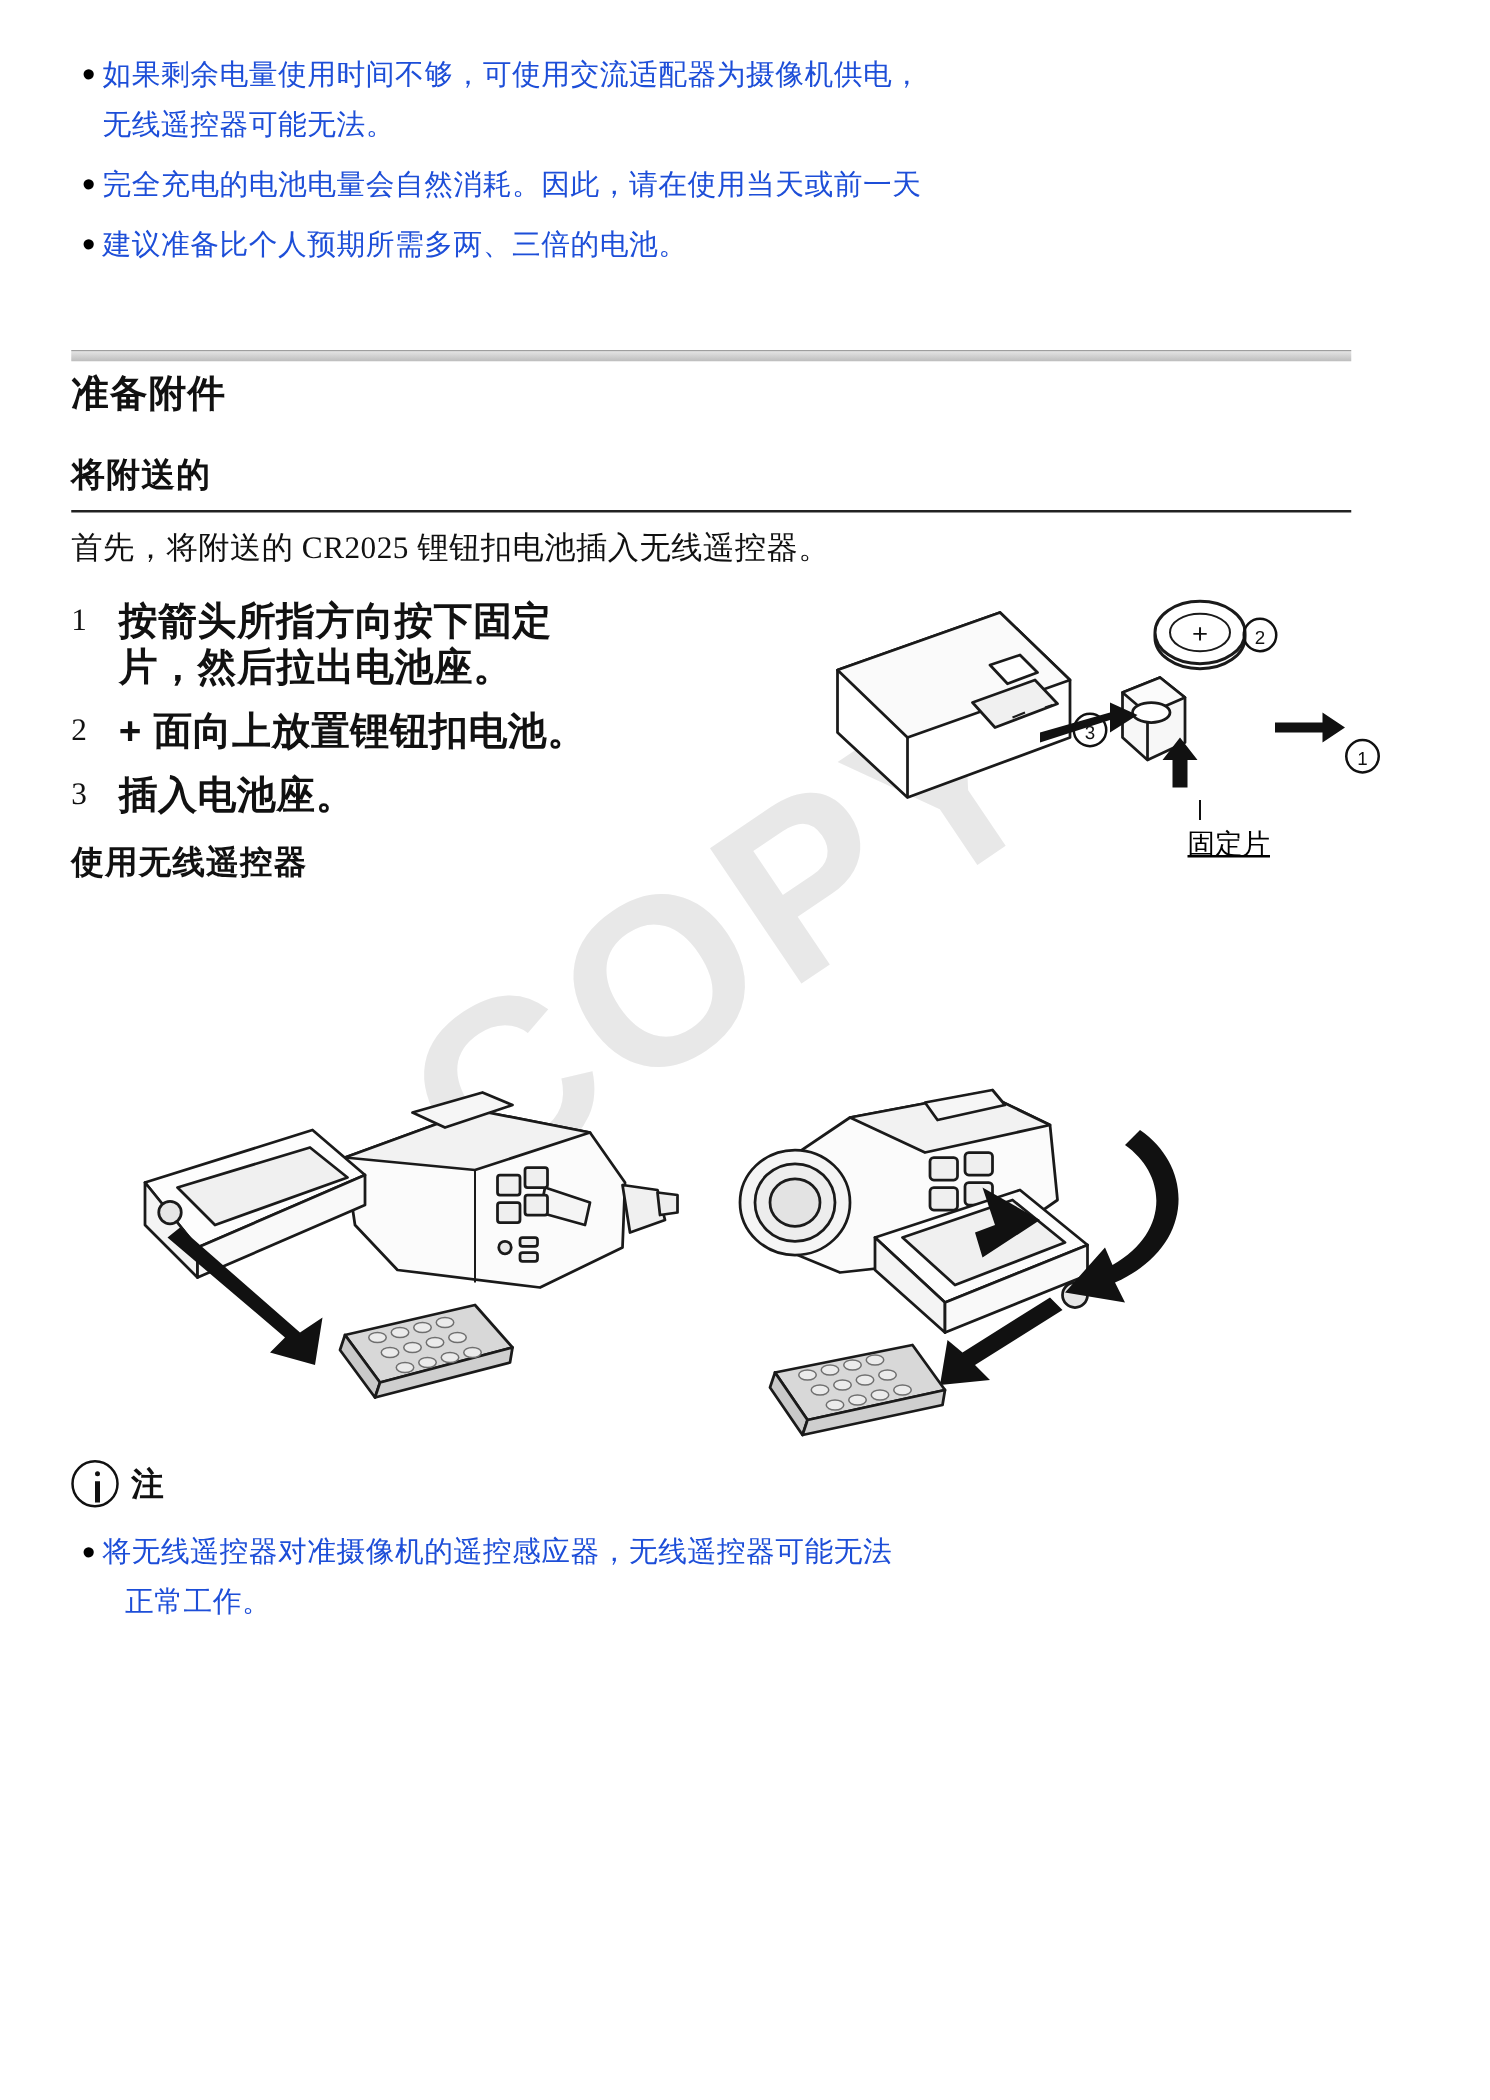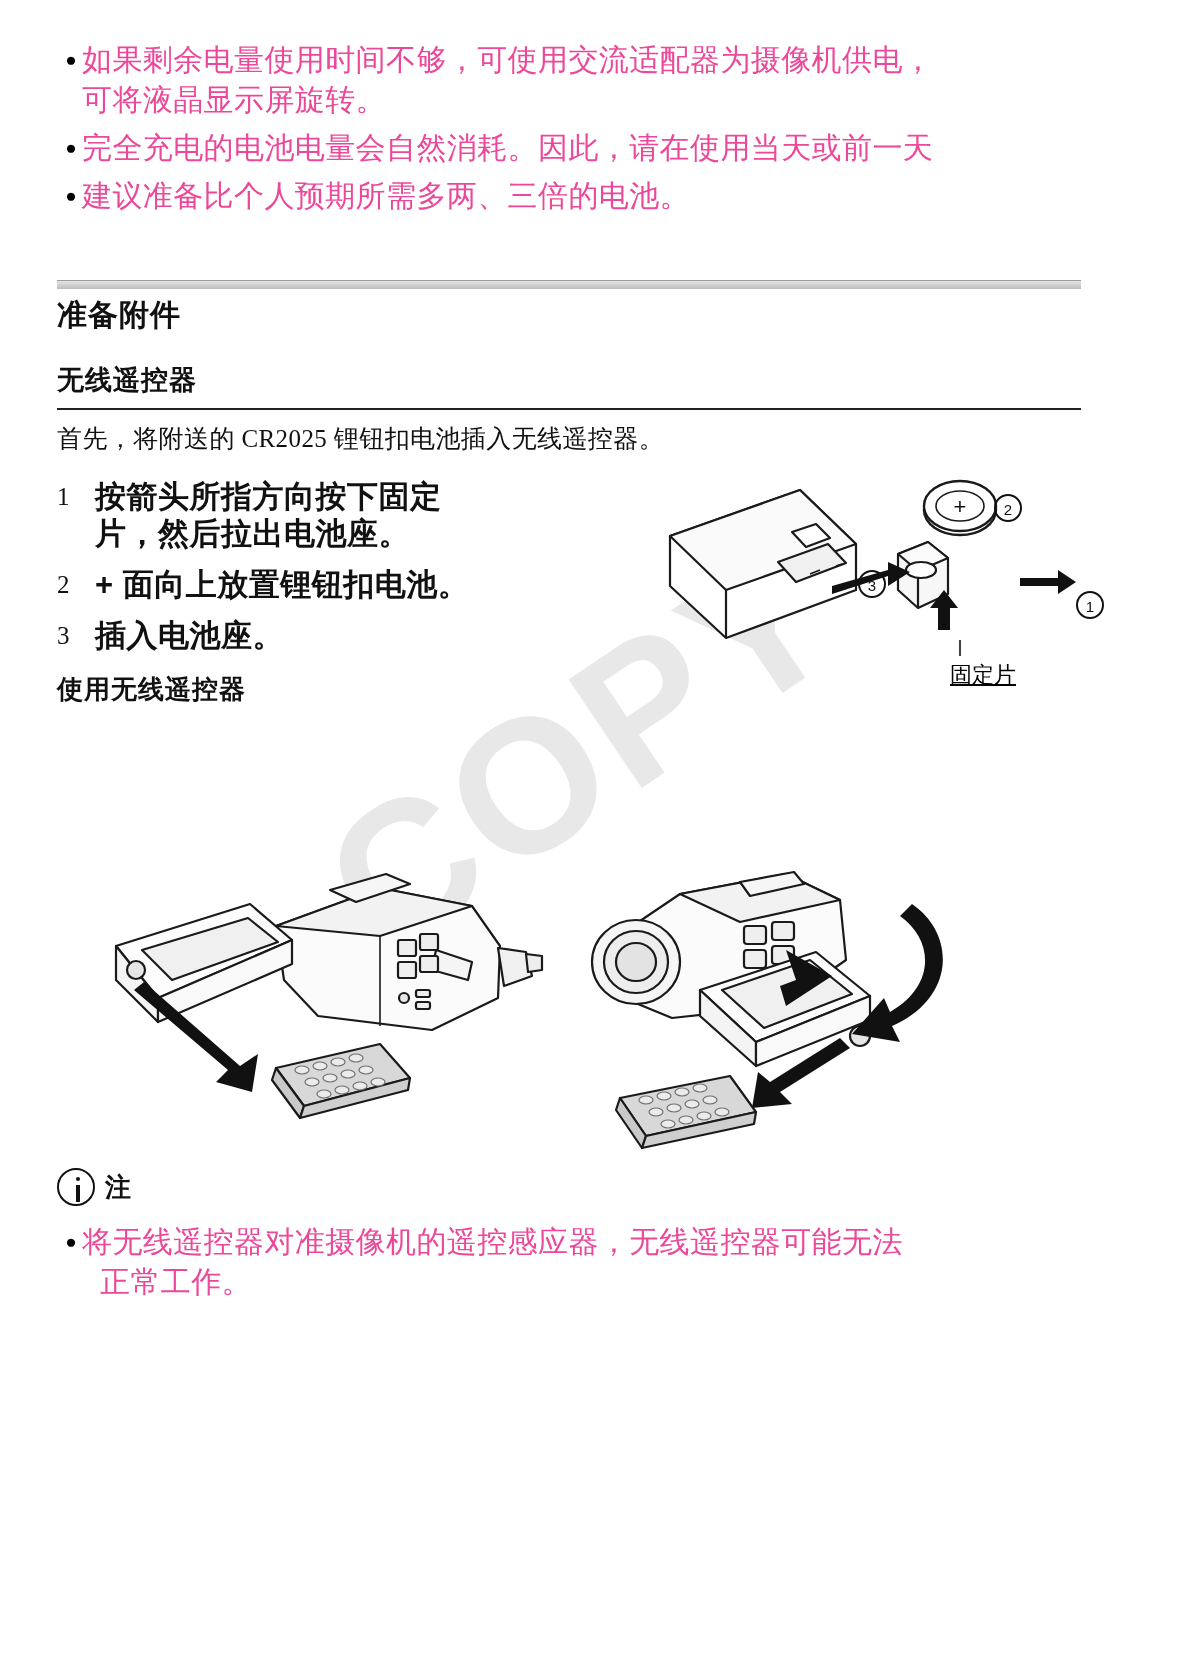--- a/index.html
+++ b/index.html
@@ -57,10 +57,10 @@
     color: #000;
   }
   .bullet-text {
-    font-size: 30px;
+    font-size: 23px;
     line-height: 40px;
     letter-spacing: 0.4px;
-    color: #ec4899;
+    color: #1d4ed8;
     flex: 1 1 auto;
   }
   .bullet-text .ind { display: block; }

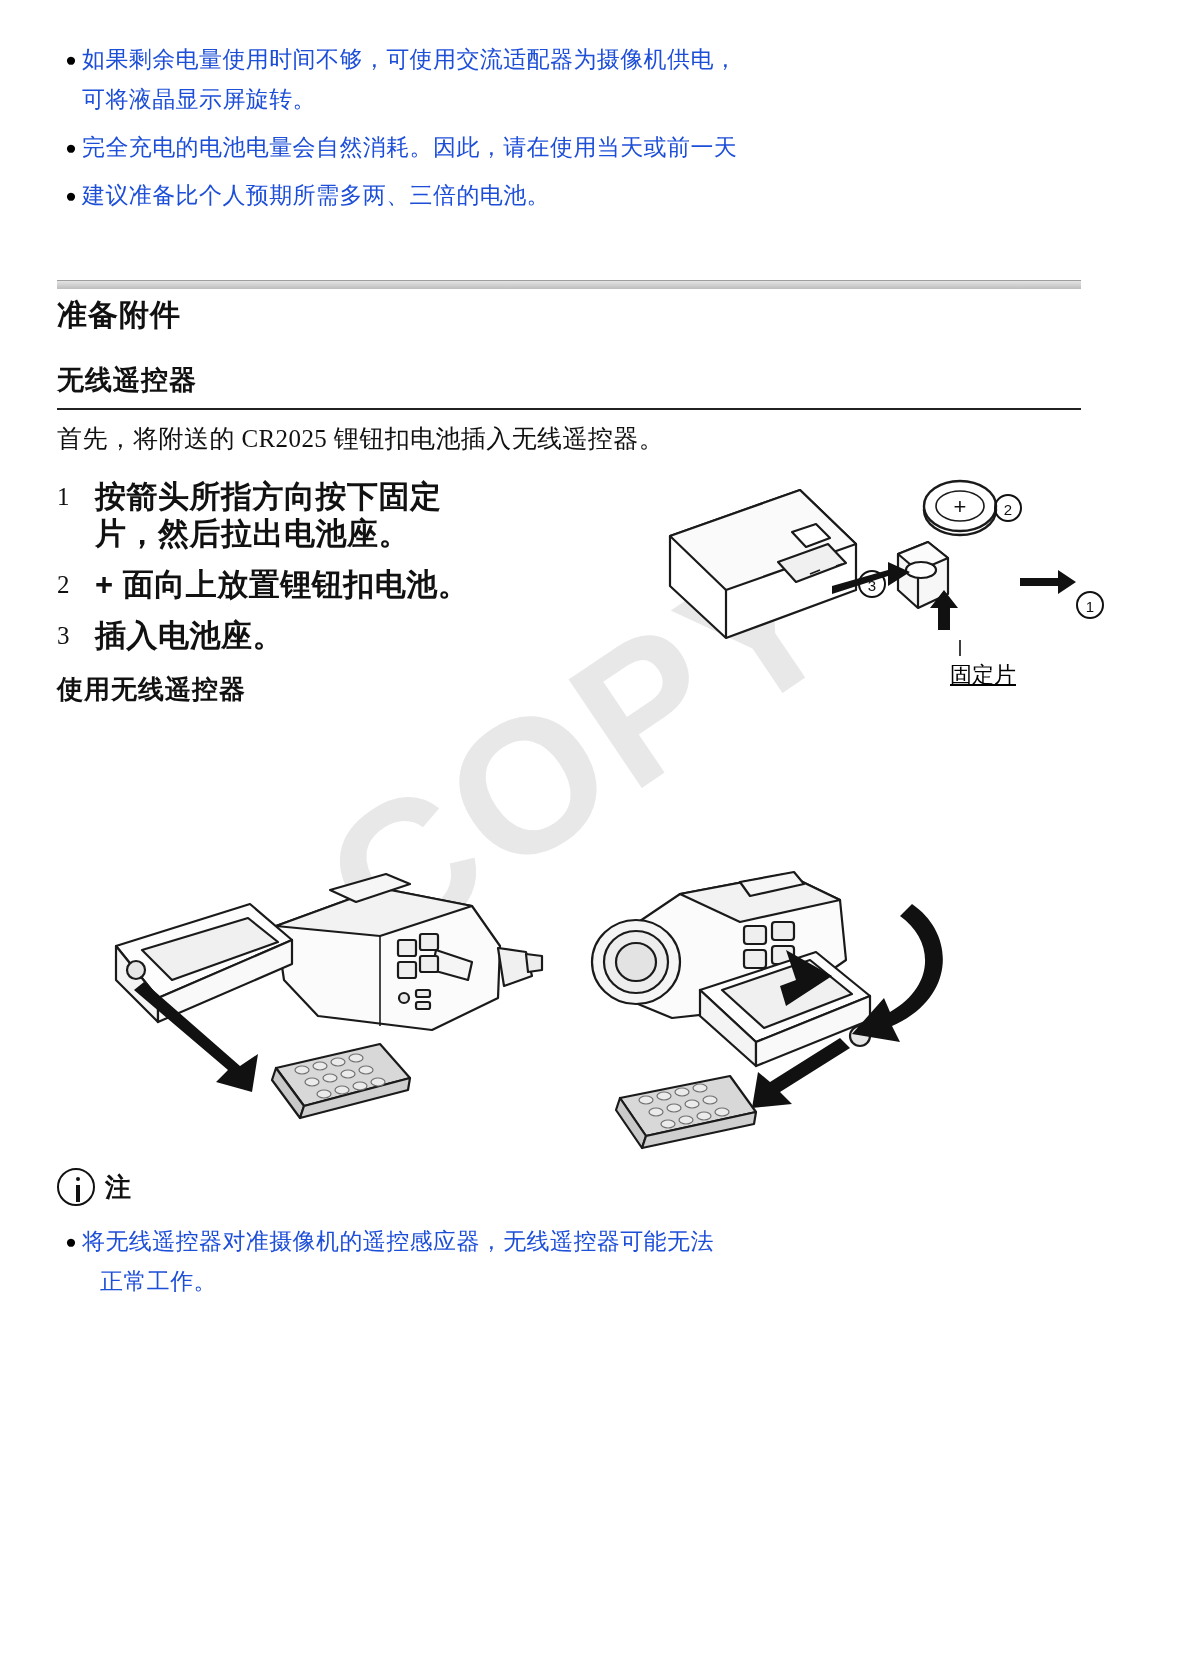--- a/index.html
+++ b/index.html
@@ -240,7 +240,7 @@
         <div class="bullet-dot">●</div>
         <div class="bullet-text">
           <span class="ind">如果剩余电量使用时间不够，可使用交流适配器为摄像机供电，</span>
-          <span class="ind">可将液晶显示屏旋转。</span>
+          <span class="ind">无线遥控器可能无法。</span>
         </div>
       </div>
 

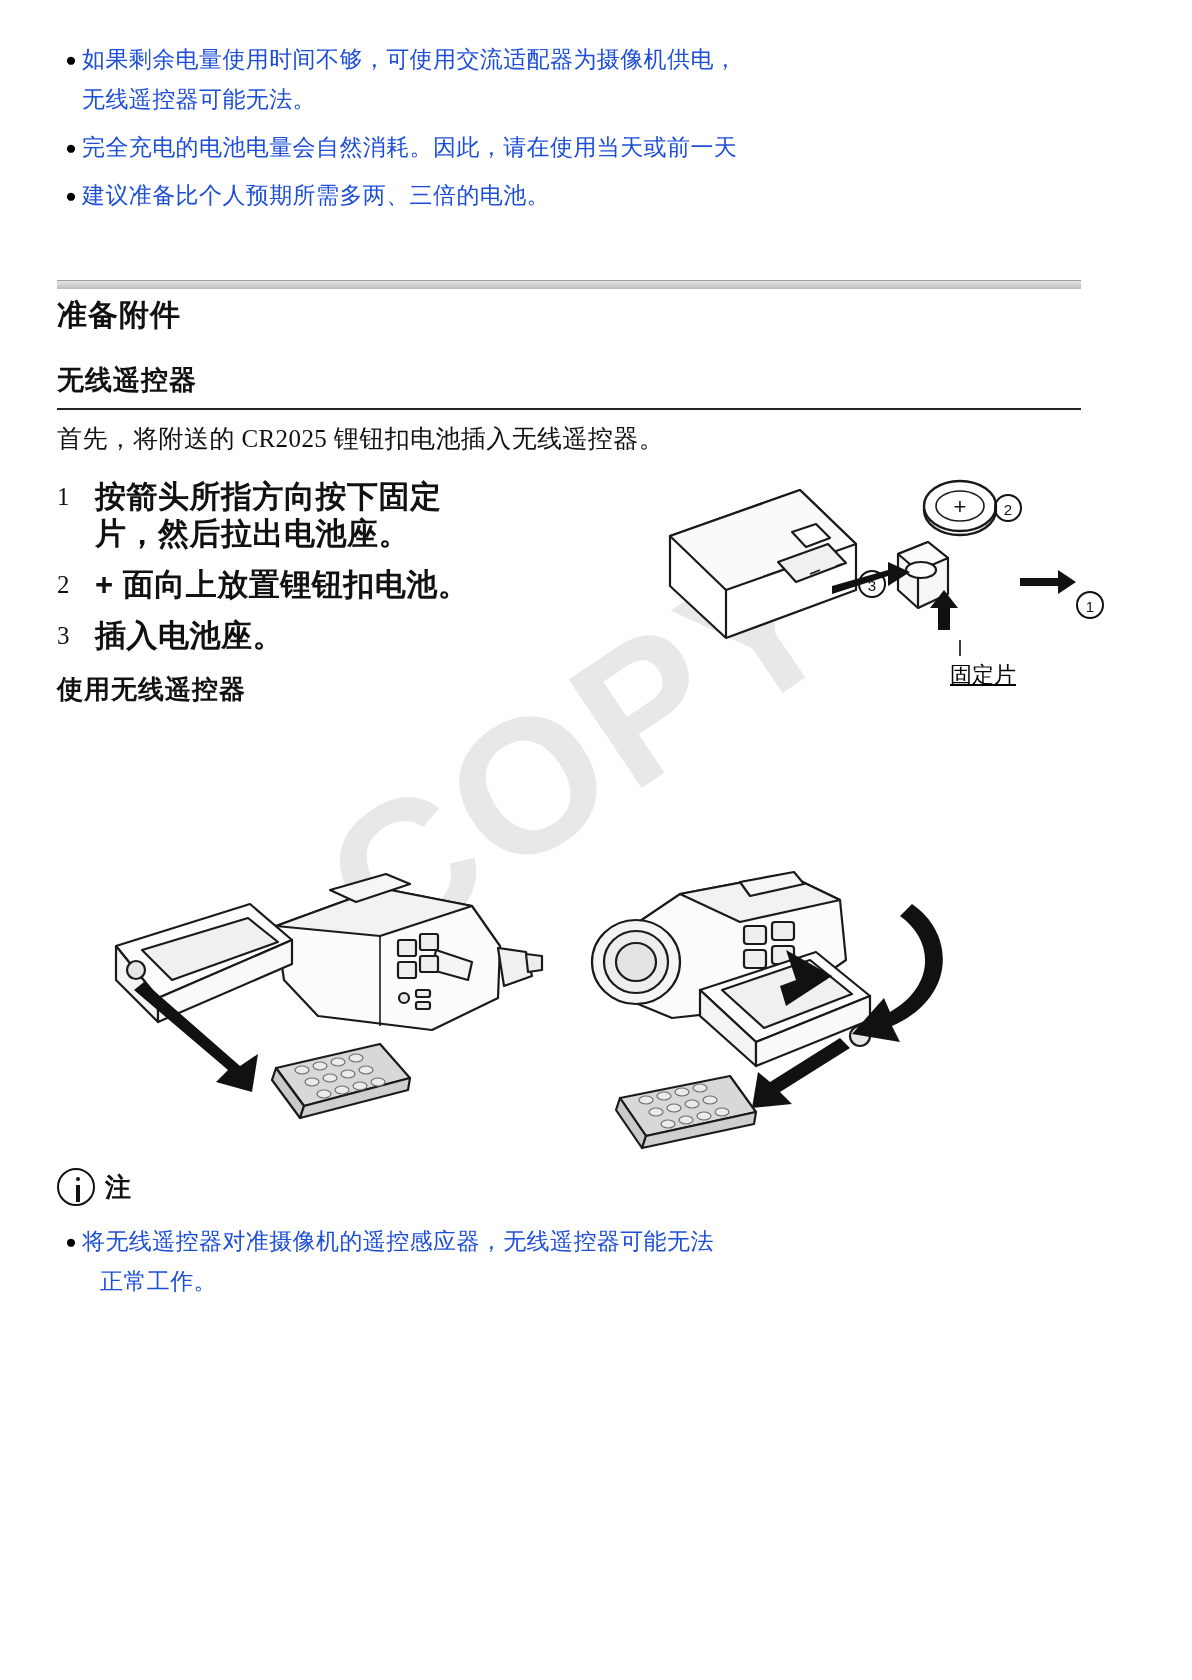--- a/index.html
+++ b/index.html
@@ -263,7 +263,7 @@
     <div class="sec-rule-top"></div>
     <div class="sec-title">准备附件</div>
 
-    <div class="sub-title">无线遥控器</div>
+    <div class="sub-title">将附送的</div>
     <div class="sub-rule"></div>
 
     <div class="para p-first">首先，将附送的 CR2025 锂钮扣电池插入无线遥控器。</div>

